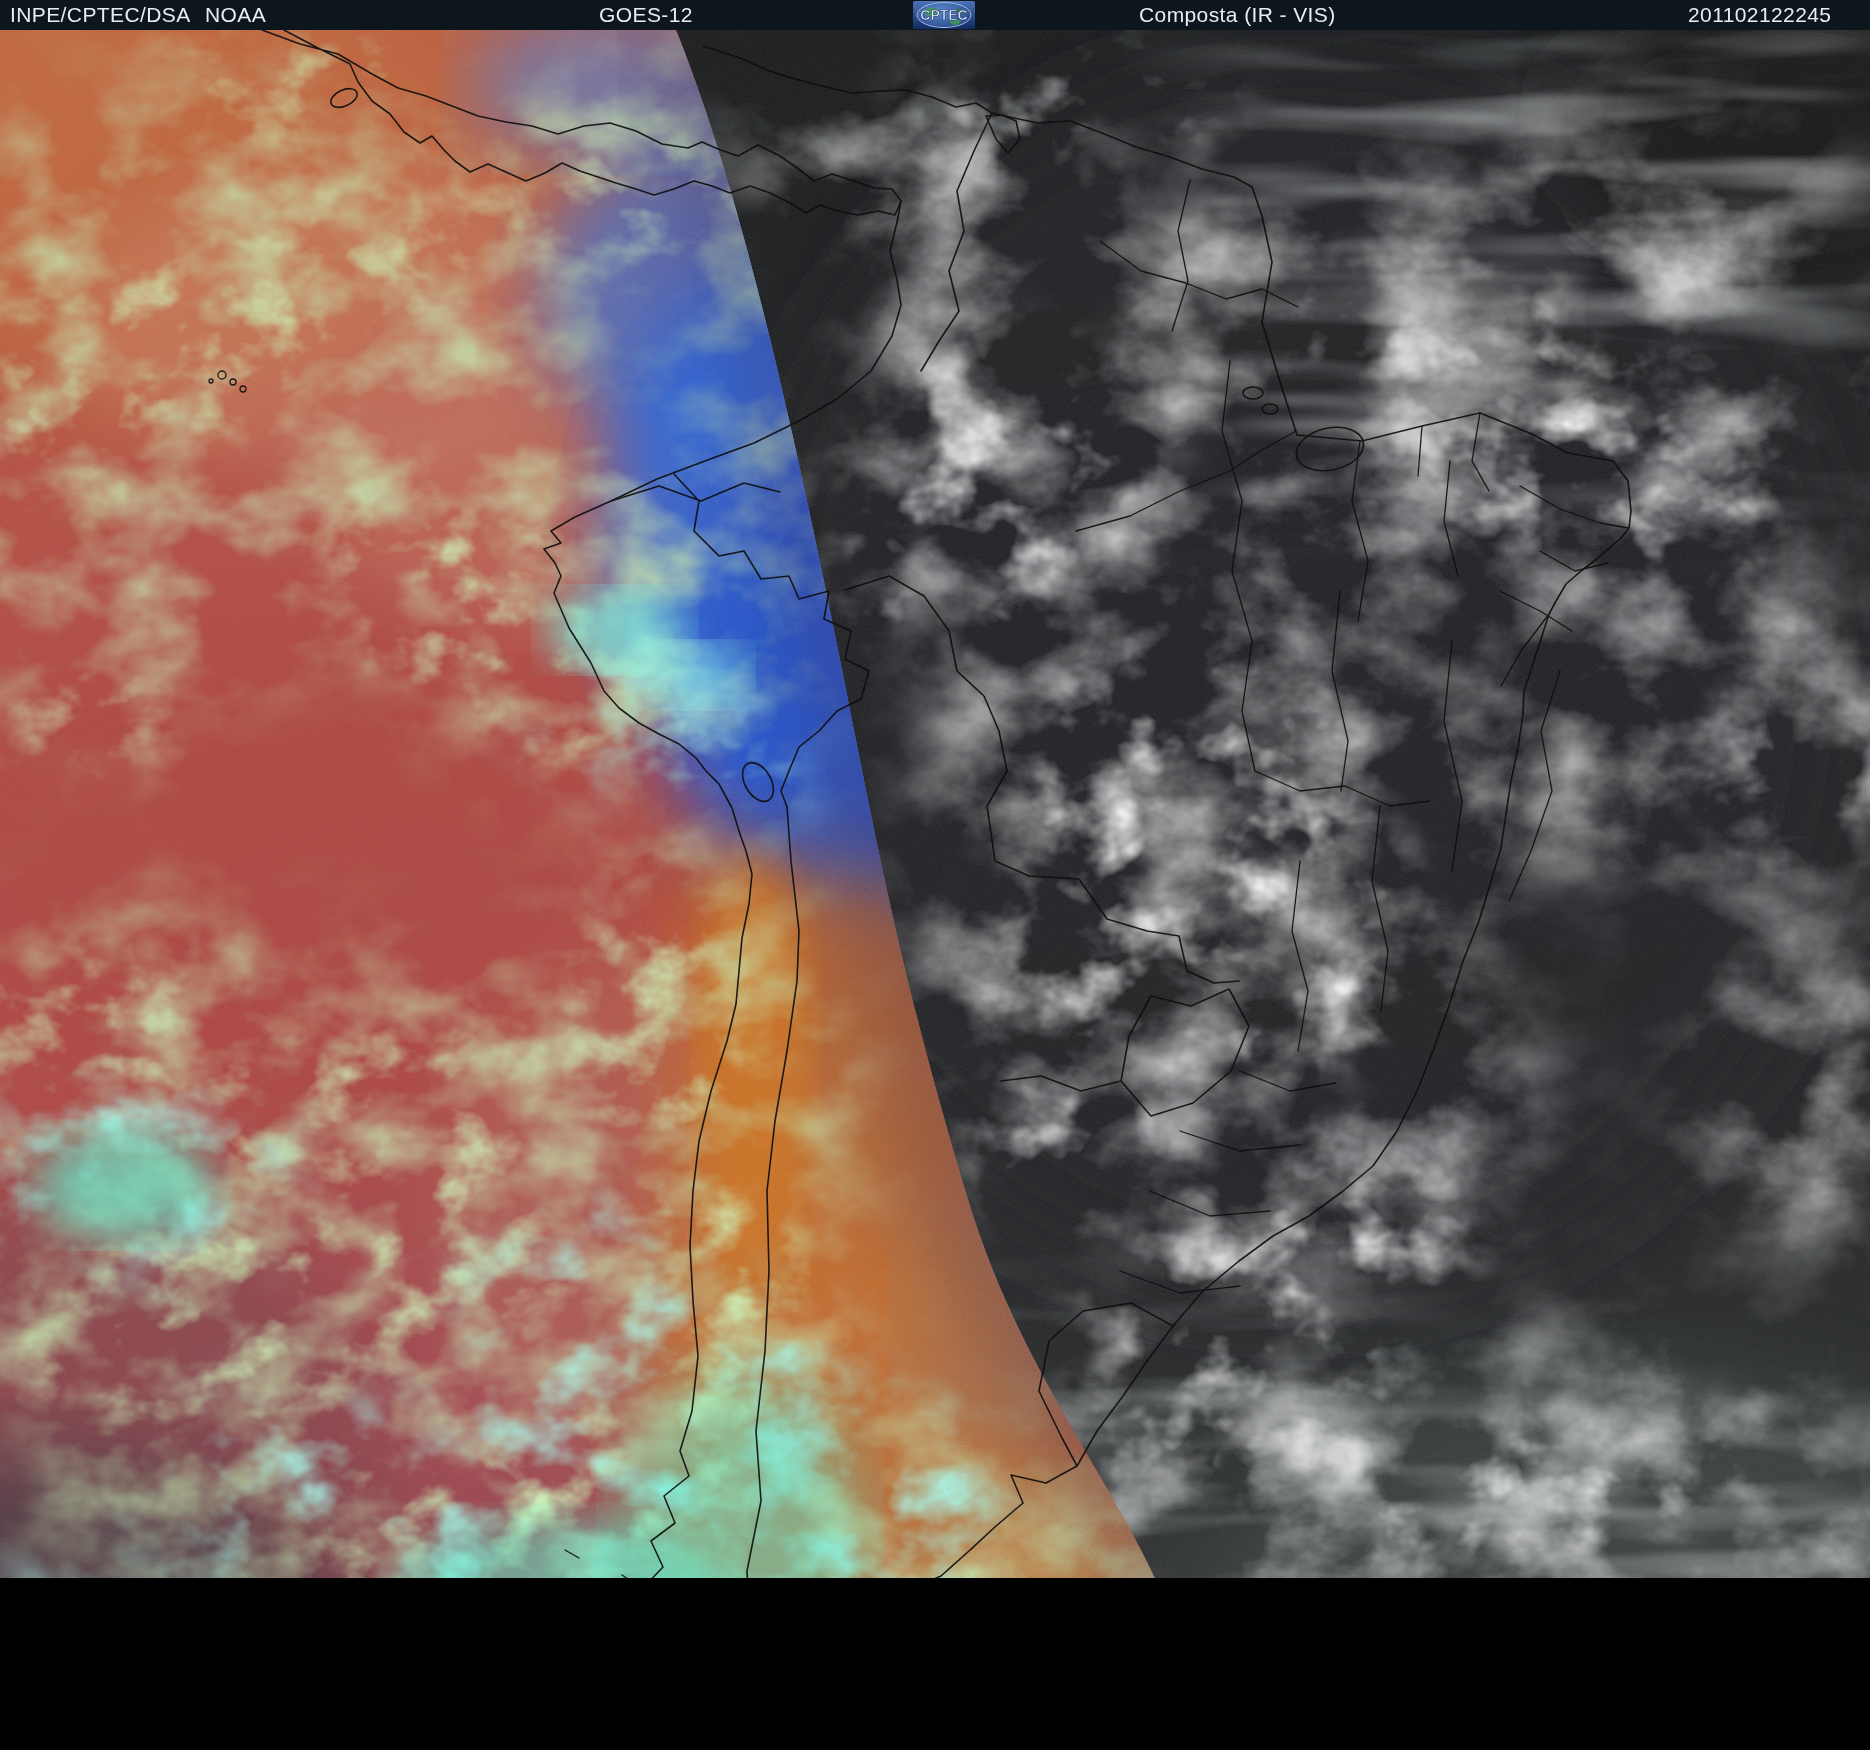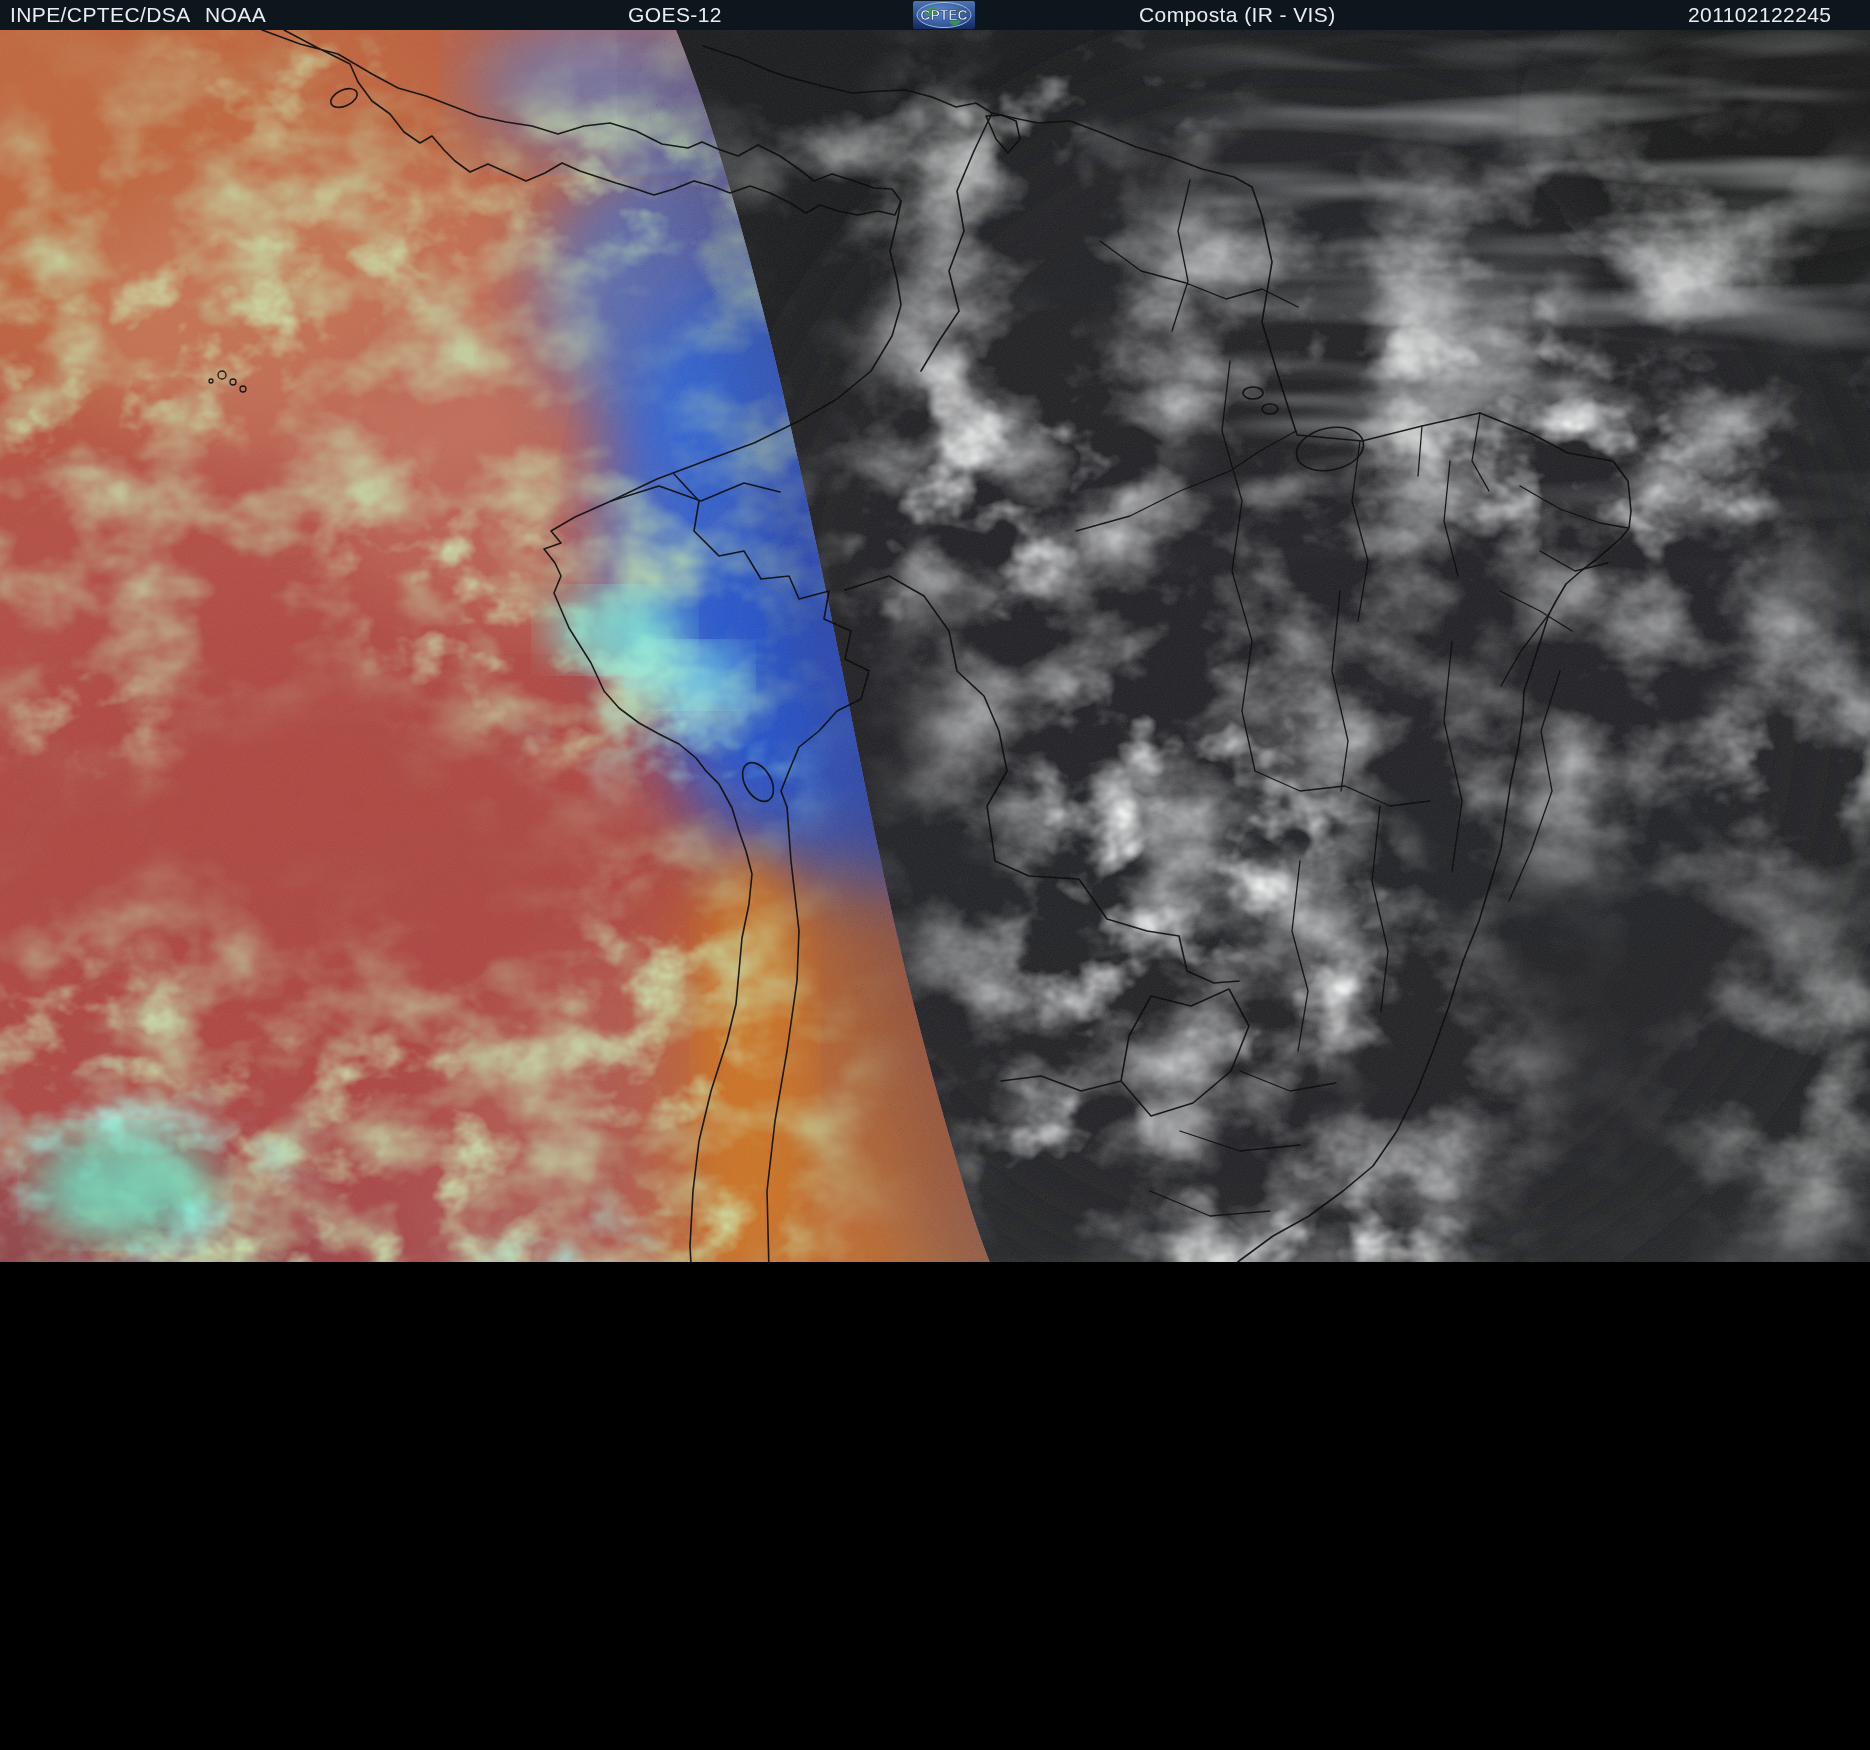--- a/index.html
+++ b/index.html
@@ -3,7 +3,7 @@
 <meta charset="utf-8">
 <style>
   html,body{margin:0;padding:0;background:#000;}
-  #stage{position:relative;width:1870px;height:1262px;overflow:hidden;background:#101314;
+  #stage{position:relative;width:1870px;height:1578px;overflow:hidden;background:#101314;
          font-family:"Liberation Sans",sans-serif;}
   #topbar{position:absolute;left:0;top:0;width:1870px;height:30px;background:#0d161d;z-index:5;}
   .htxt{position:absolute;top:3px;font-size:21px;line-height:24px;color:#e9edf0;letter-spacing:.4px;white-space:pre;}

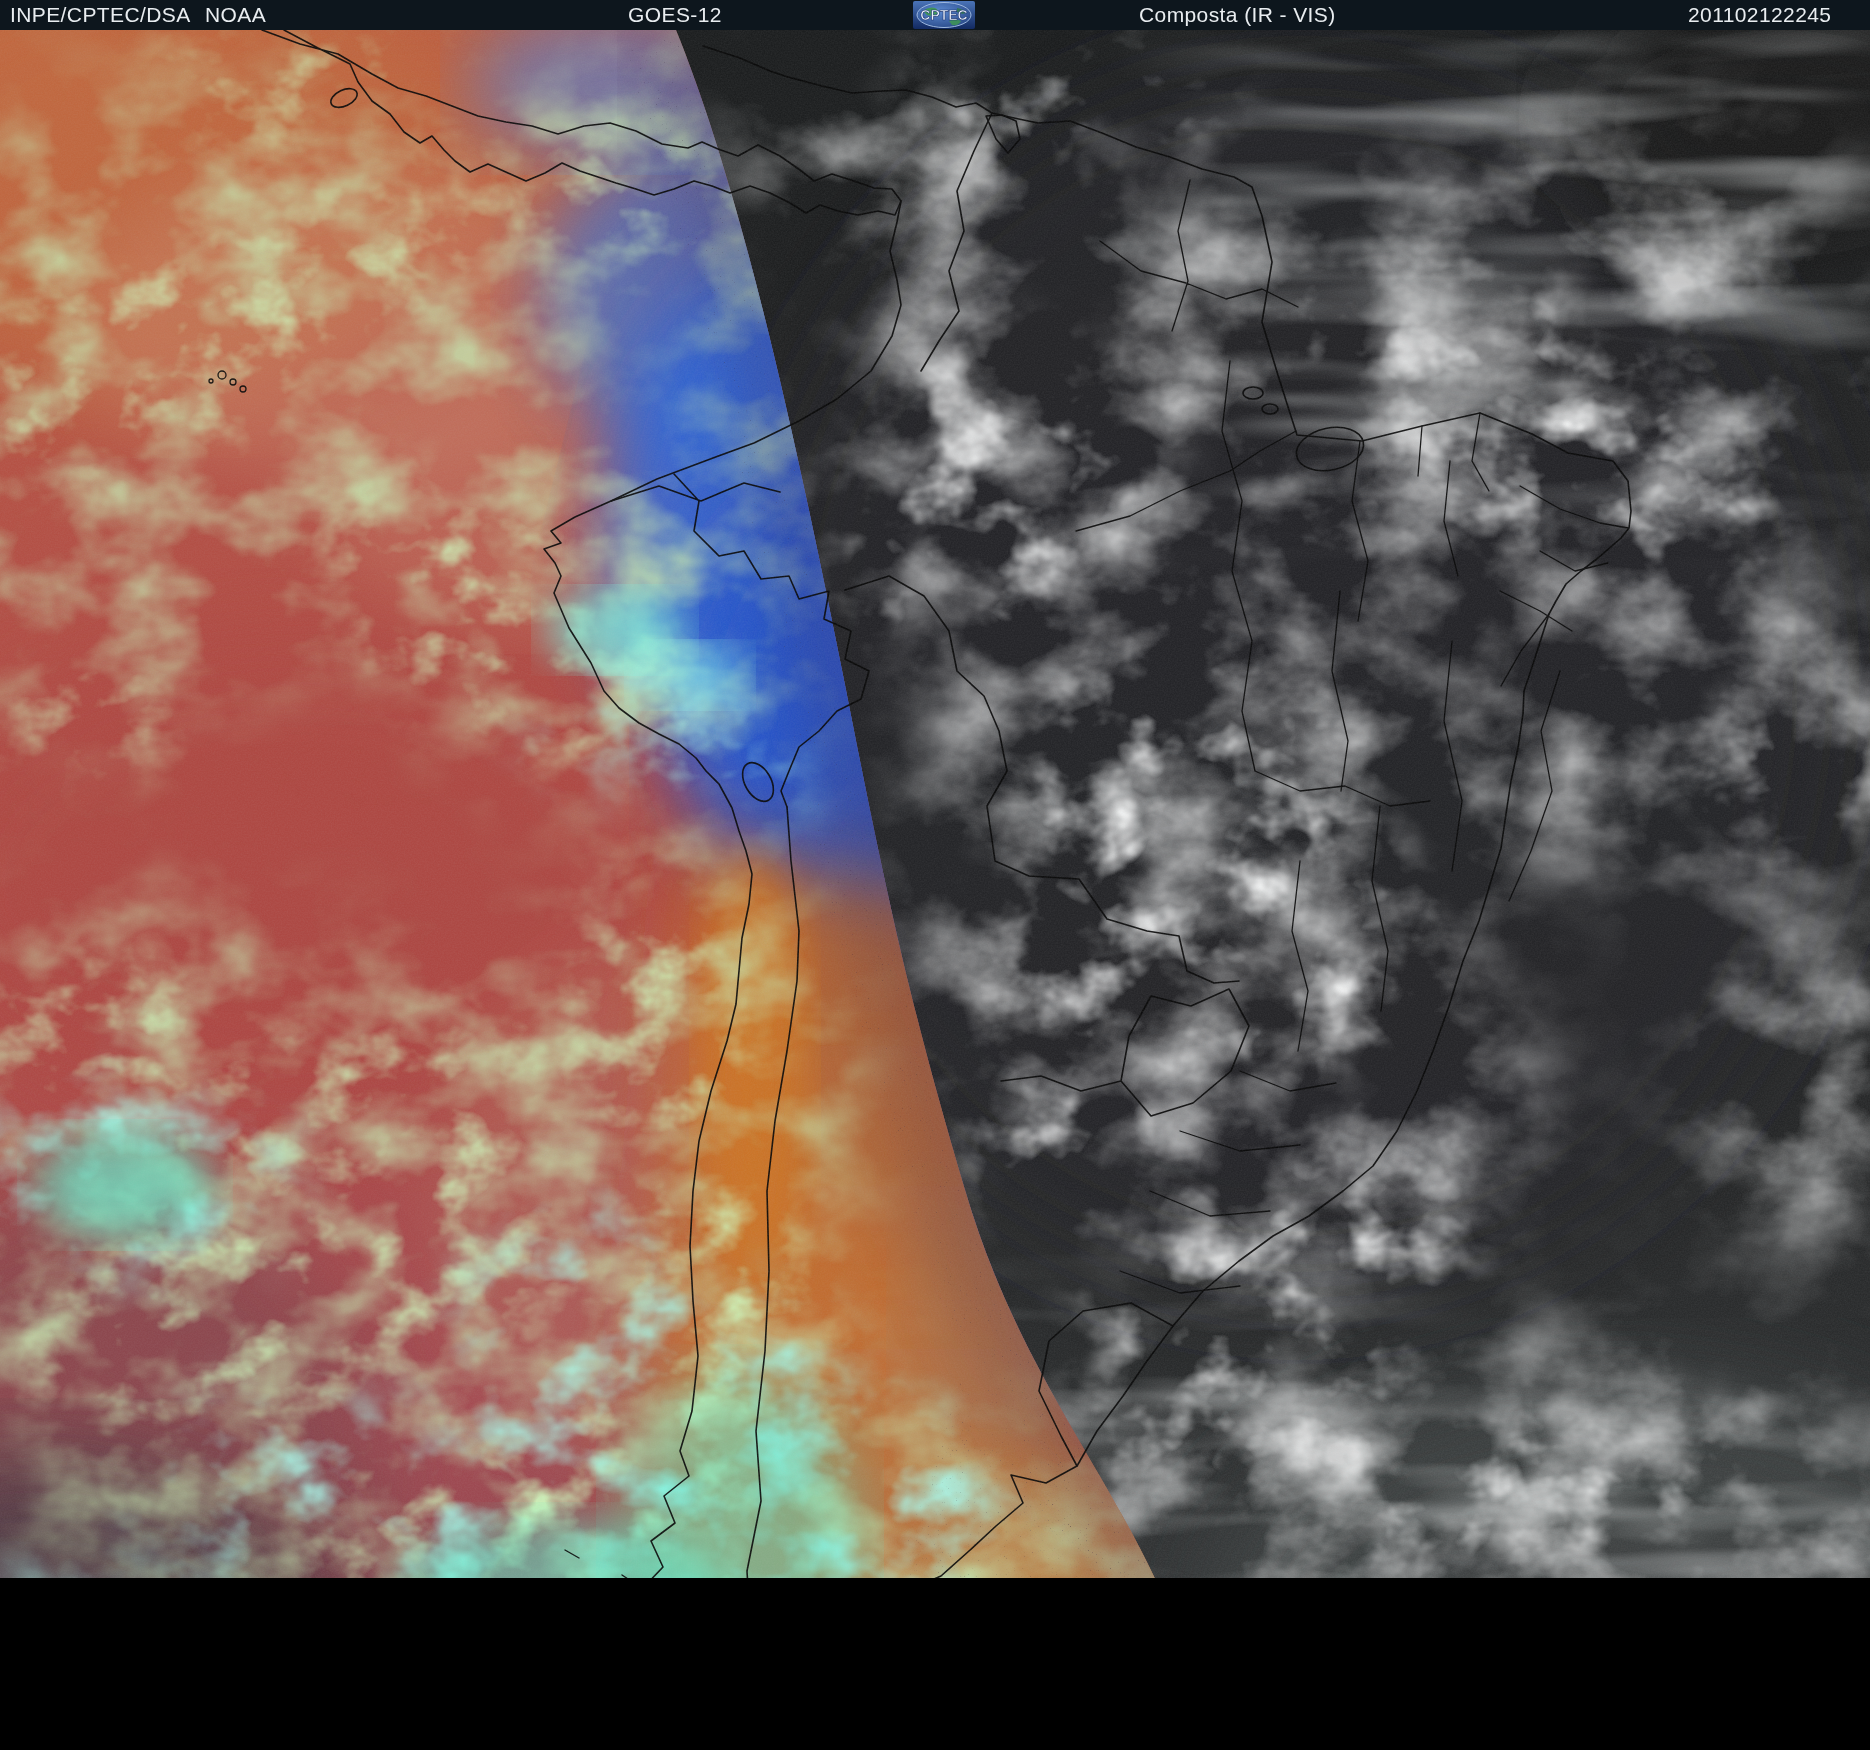--- a/index.html
+++ b/index.html
@@ -9,7 +9,7 @@
   .htxt{position:absolute;top:3px;font-size:21px;line-height:24px;color:#e9edf0;letter-spacing:.4px;white-space:pre;}
   #t-source{left:10px;}
   #t-agency{left:205px;text-align:right;}
-  #t-sat{left:628px;}
+  #t-sat{left:599px;}
   #t-product{left:1139px;}
   #t-stamp{left:1688px;}
   #logo{position:absolute;left:913px;top:1px;width:62px;height:28px;}

